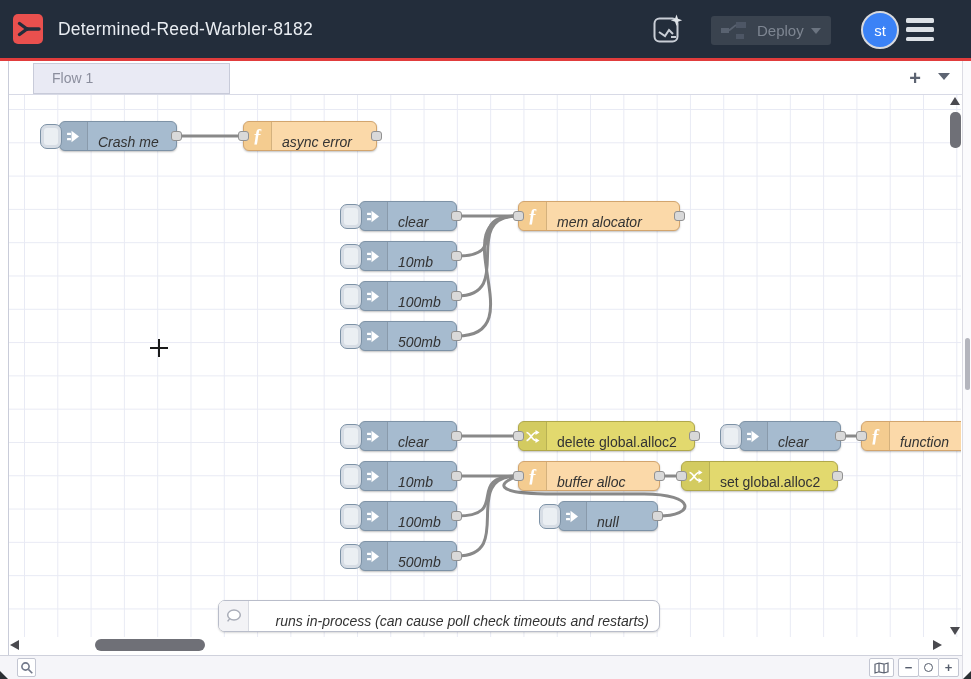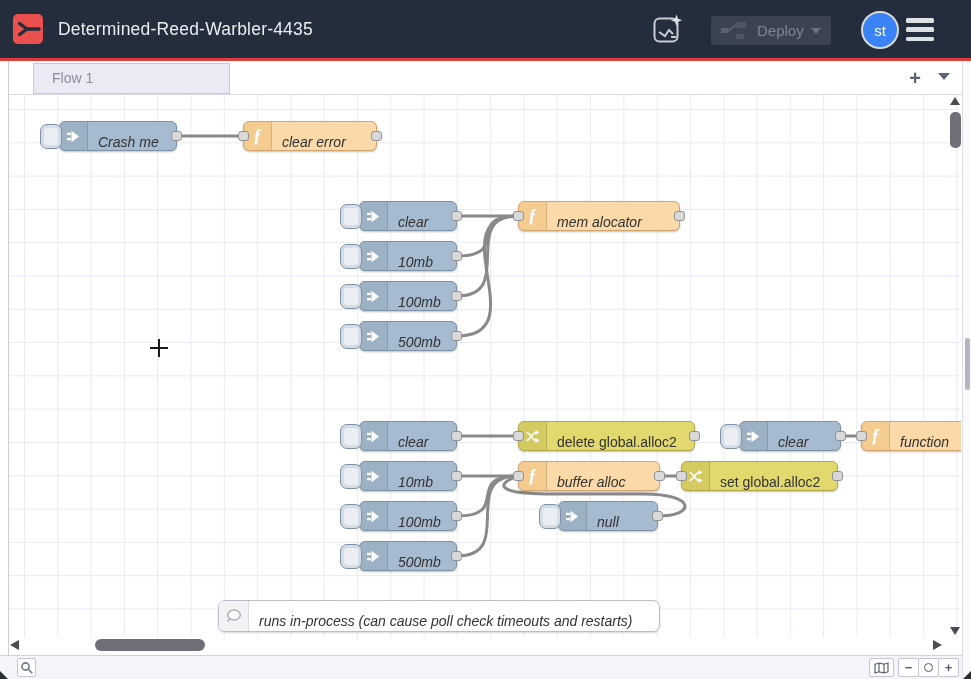--- a/index.html
+++ b/index.html
@@ -94,7 +94,7 @@
       </g>
     </svg>
   </div>
-  <div class="app-title">Determined-Reed-Warbler-4435</div>
+  <div class="app-title">Determined-Reed-Warbler-8182</div>
 
   <button class="assistant-btn">
     <svg width="34" height="34" viewBox="0 0 34 34">

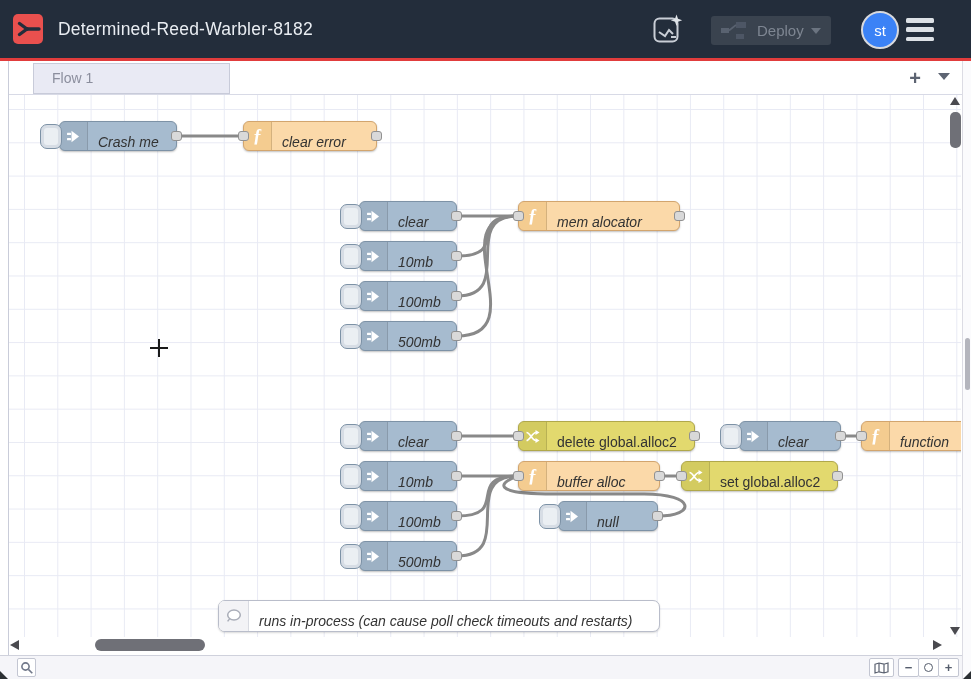--- a/index.html
+++ b/index.html
@@ -169,7 +169,7 @@
       <div class="nicon">
         <span class="fglyph">ƒ</span>
       </div>
-      <div class="nlabel">clear error</div>
+      <div class="nlabel">async error</div>
       <span class="port in"></span>
       <span class="port out"></span>
     </div>

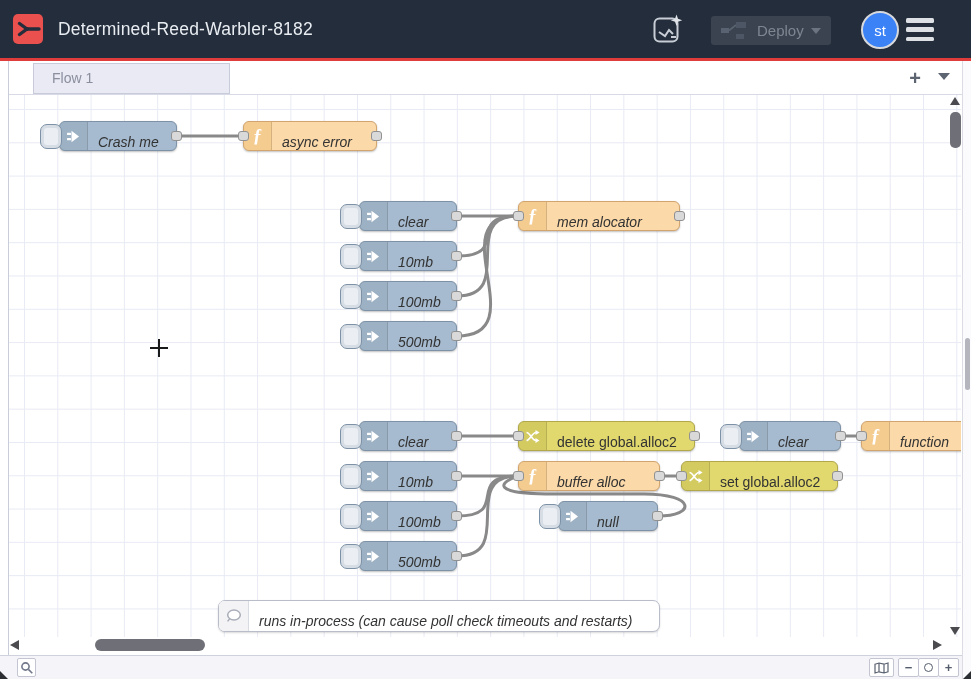--- a/index.html
+++ b/index.html
@@ -360,7 +360,7 @@
       <div class="nlabel">500mb</div>
       <span class="port out"></span>
     </div>
-    <div class="node comment" style="left: 209px; top: 505px; width: 442px; height: 32px;">
+    <div class="node comment" style="left: 209px; top: 505px; width: 442px; height: 32px; justify-content: space-between;">
       <div class="nicon">
         <svg width="16" height="14" viewBox="0 0 16 14">
           <ellipse cx="8" cy="6" rx="6.3" ry="5" fill="#fff" stroke="#a9adb8" stroke-width="1.5"></ellipse>

